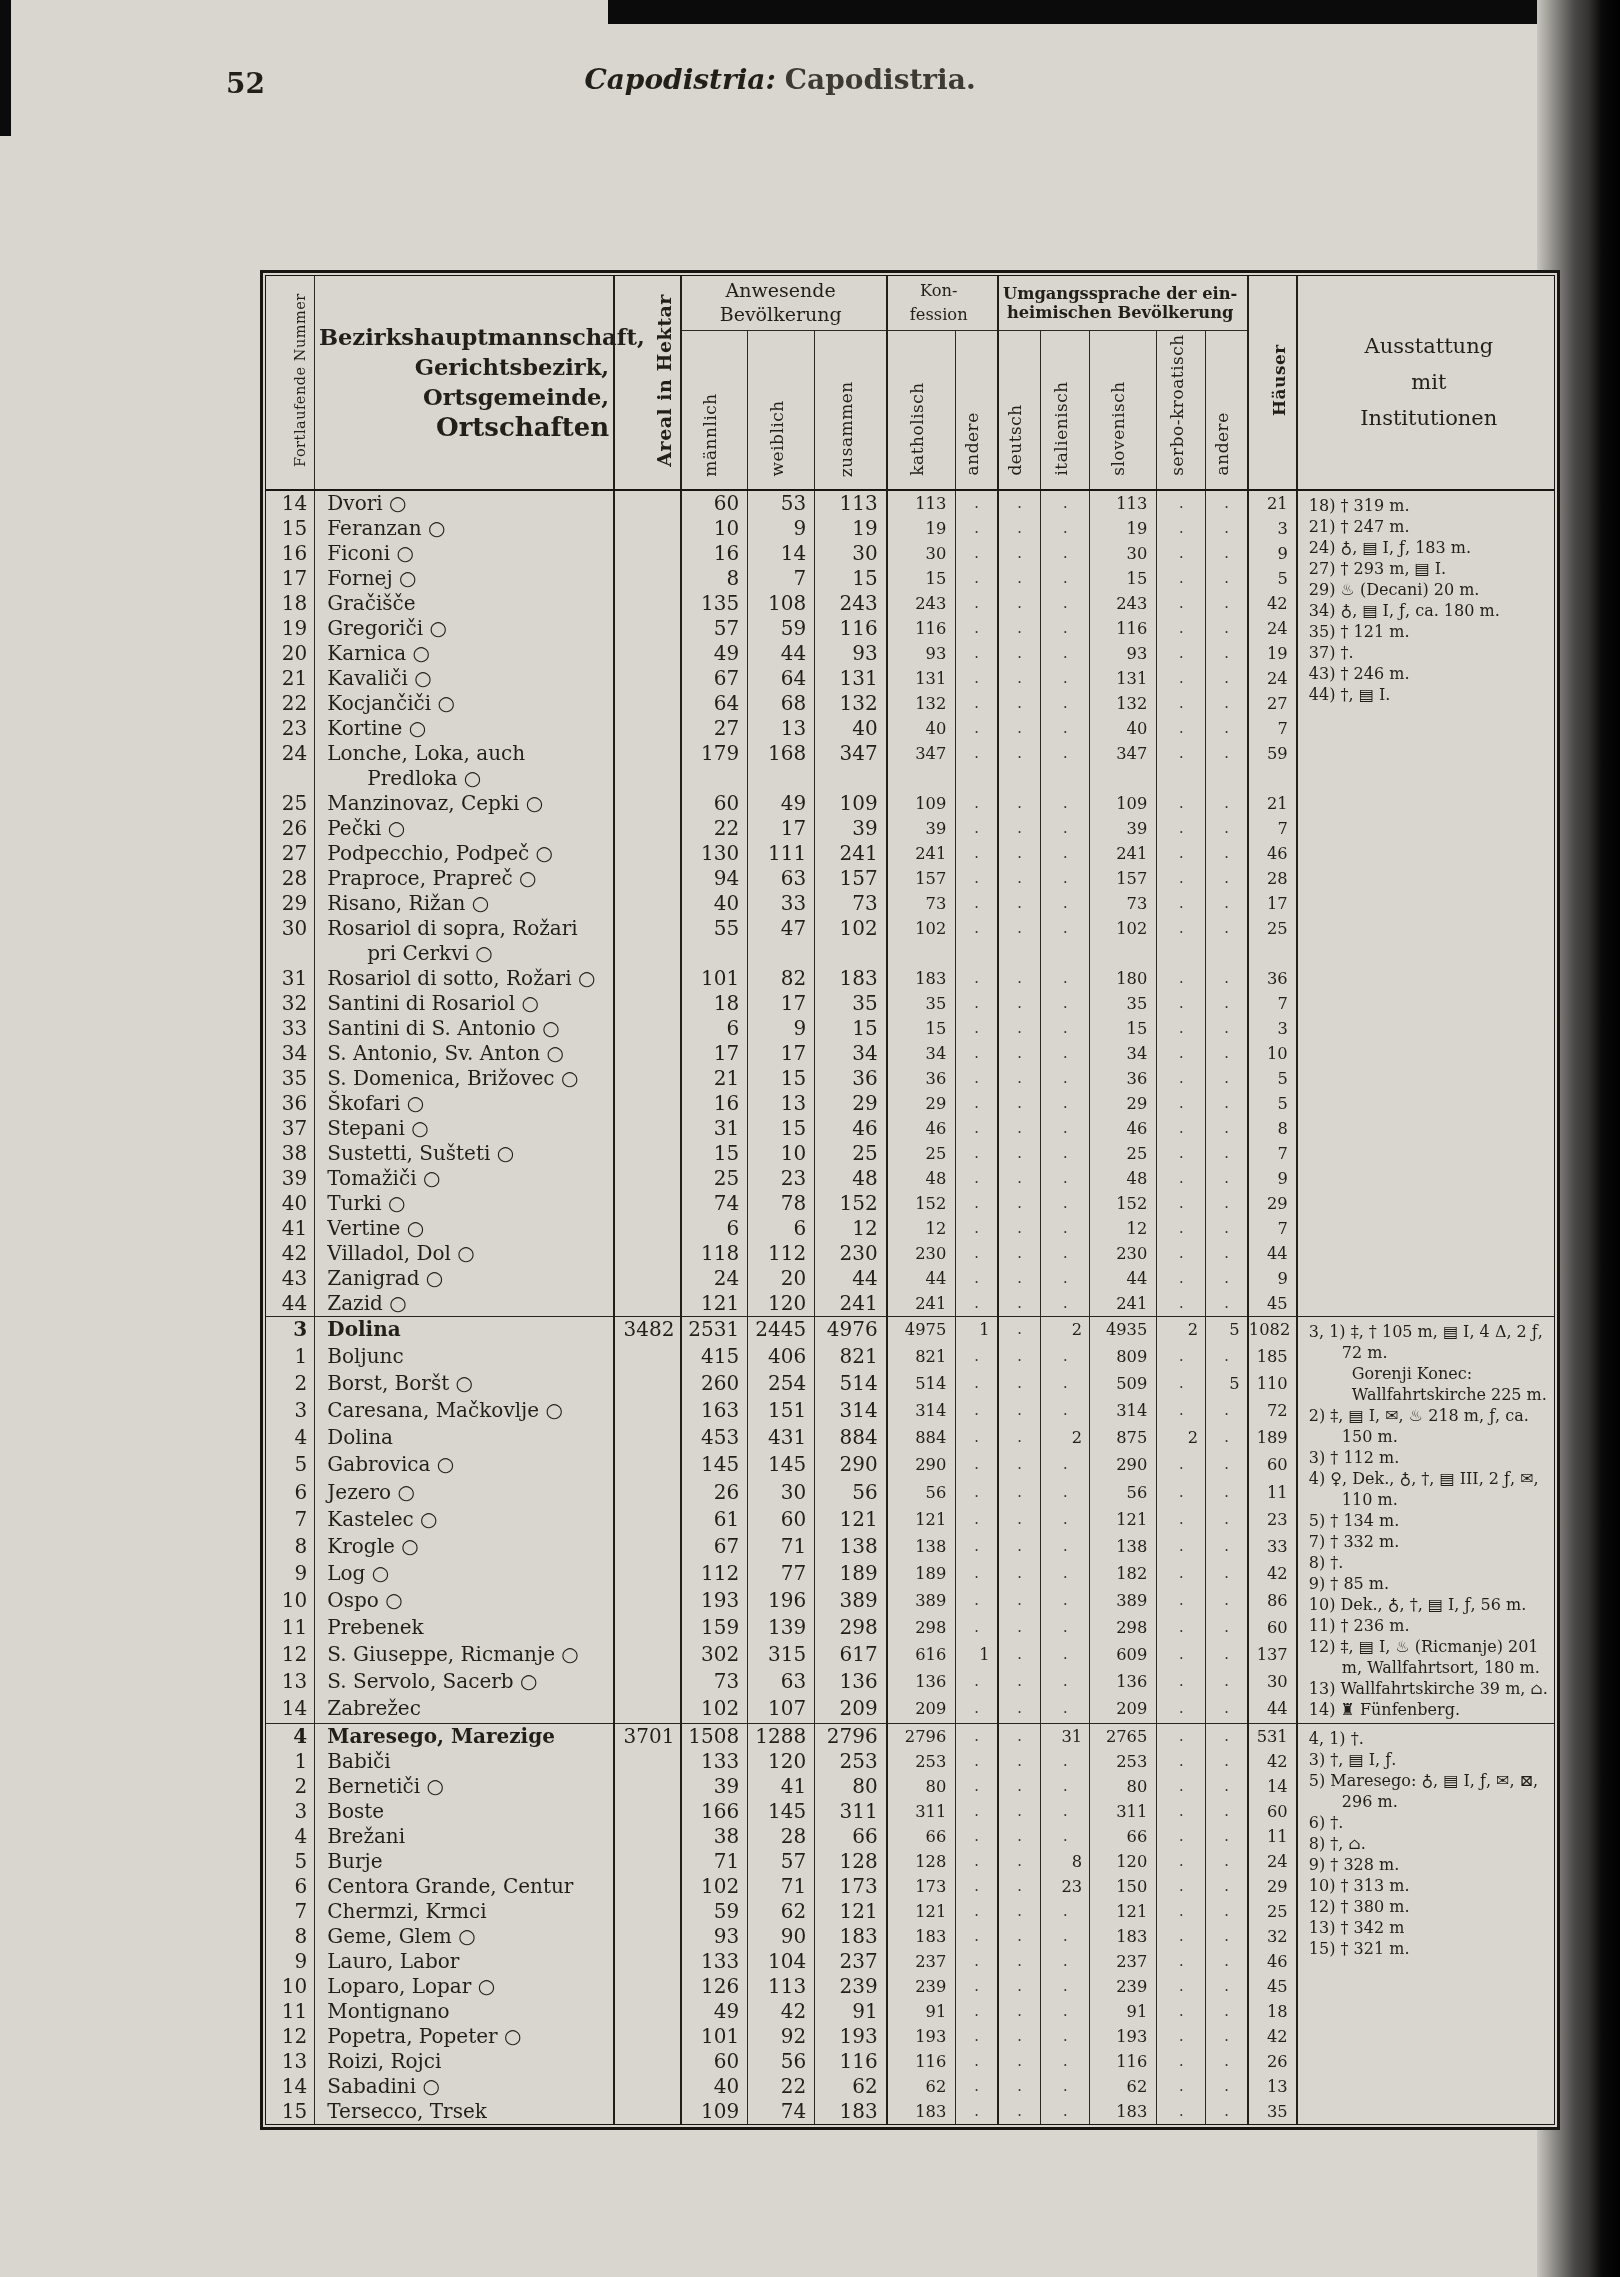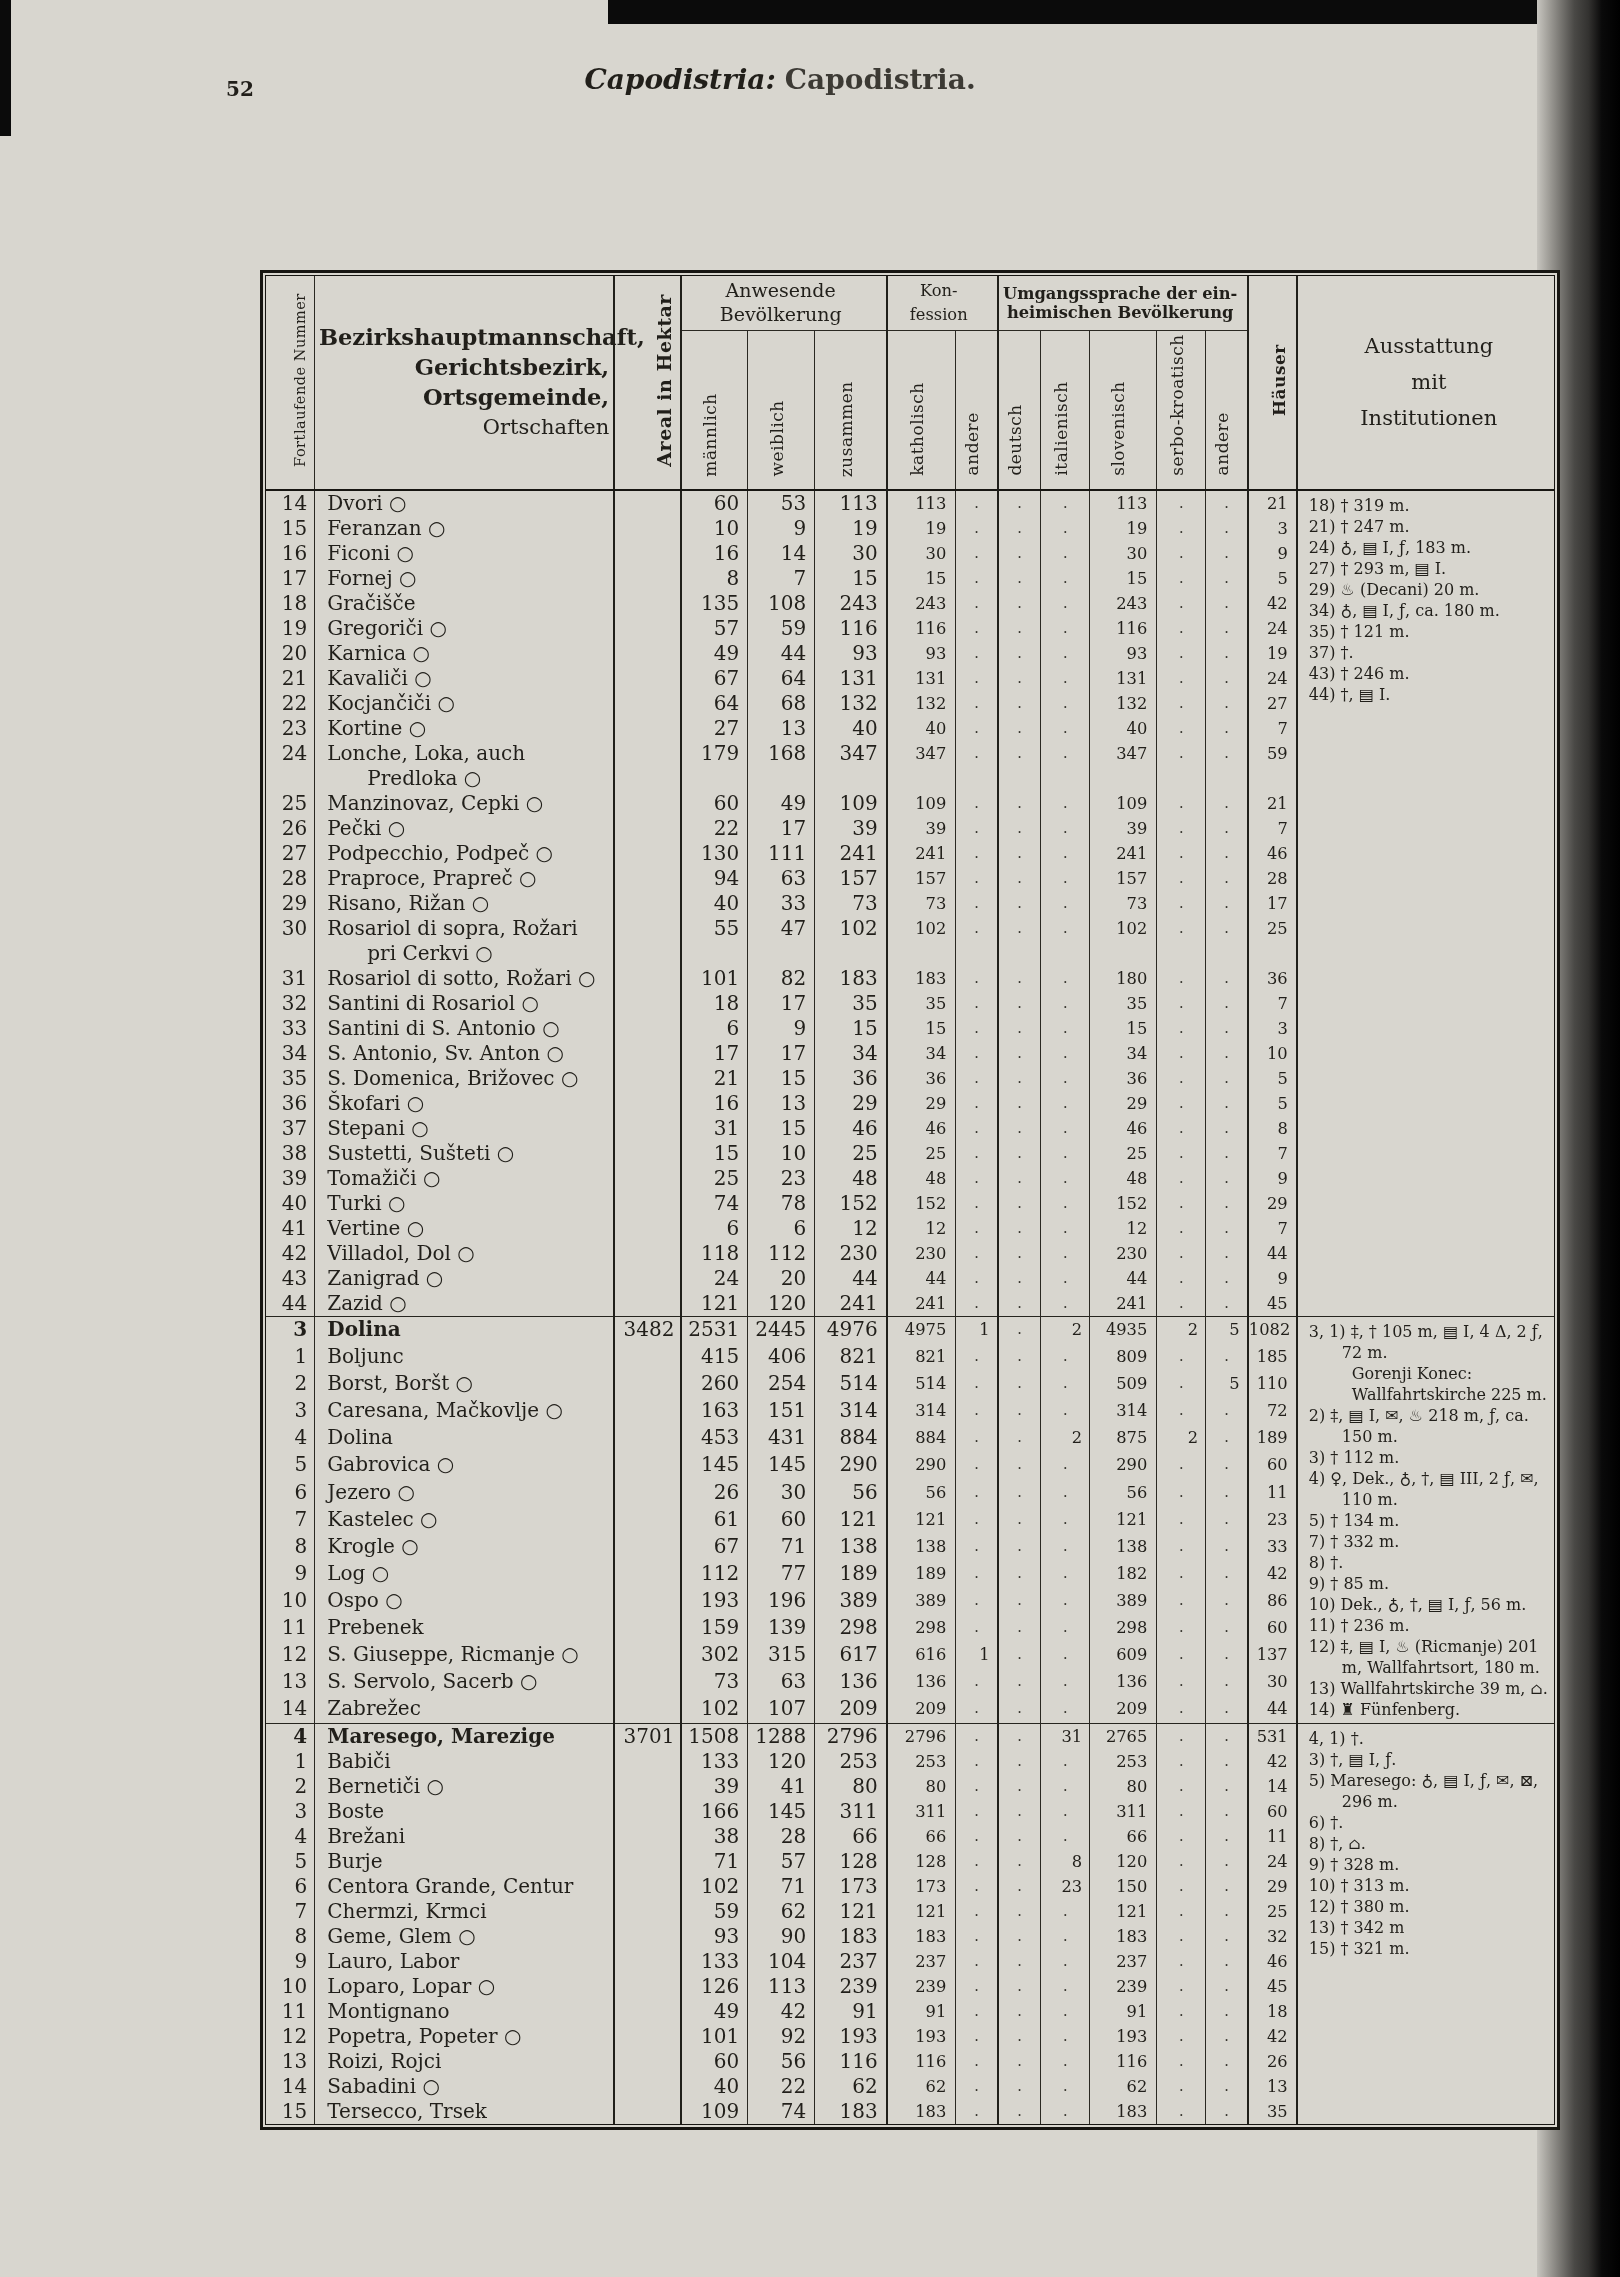--- a/index.html
+++ b/index.html
@@ -14,7 +14,7 @@
   .left-sliver{position:absolute;top:0;left:0;width:11px;height:136px;background:#0b0b0b;}
   .right-edge{position:absolute;top:0;right:0;width:83px;height:2278px;
     background:linear-gradient(to right,#c7c5bf 0%,#8a8883 22%,#4a4946 45%,#333230 62%,#0a0a0a 78%,#000 100%);}
-  .page-num{position:absolute;top:77px;left:226px;font-size:20px;font-weight:bold;}
+  .page-num{position:absolute;top:67px;left:226px;font-size:28px;font-weight:bold;}
   .page-title{position:absolute;top:63px;left:260px;width:1040px;text-align:center;font-size:28px;}
   .page-title .tb{font-weight:bold;font-style:italic;}
   .page-title .tn{font-weight:bold;opacity:.85;}

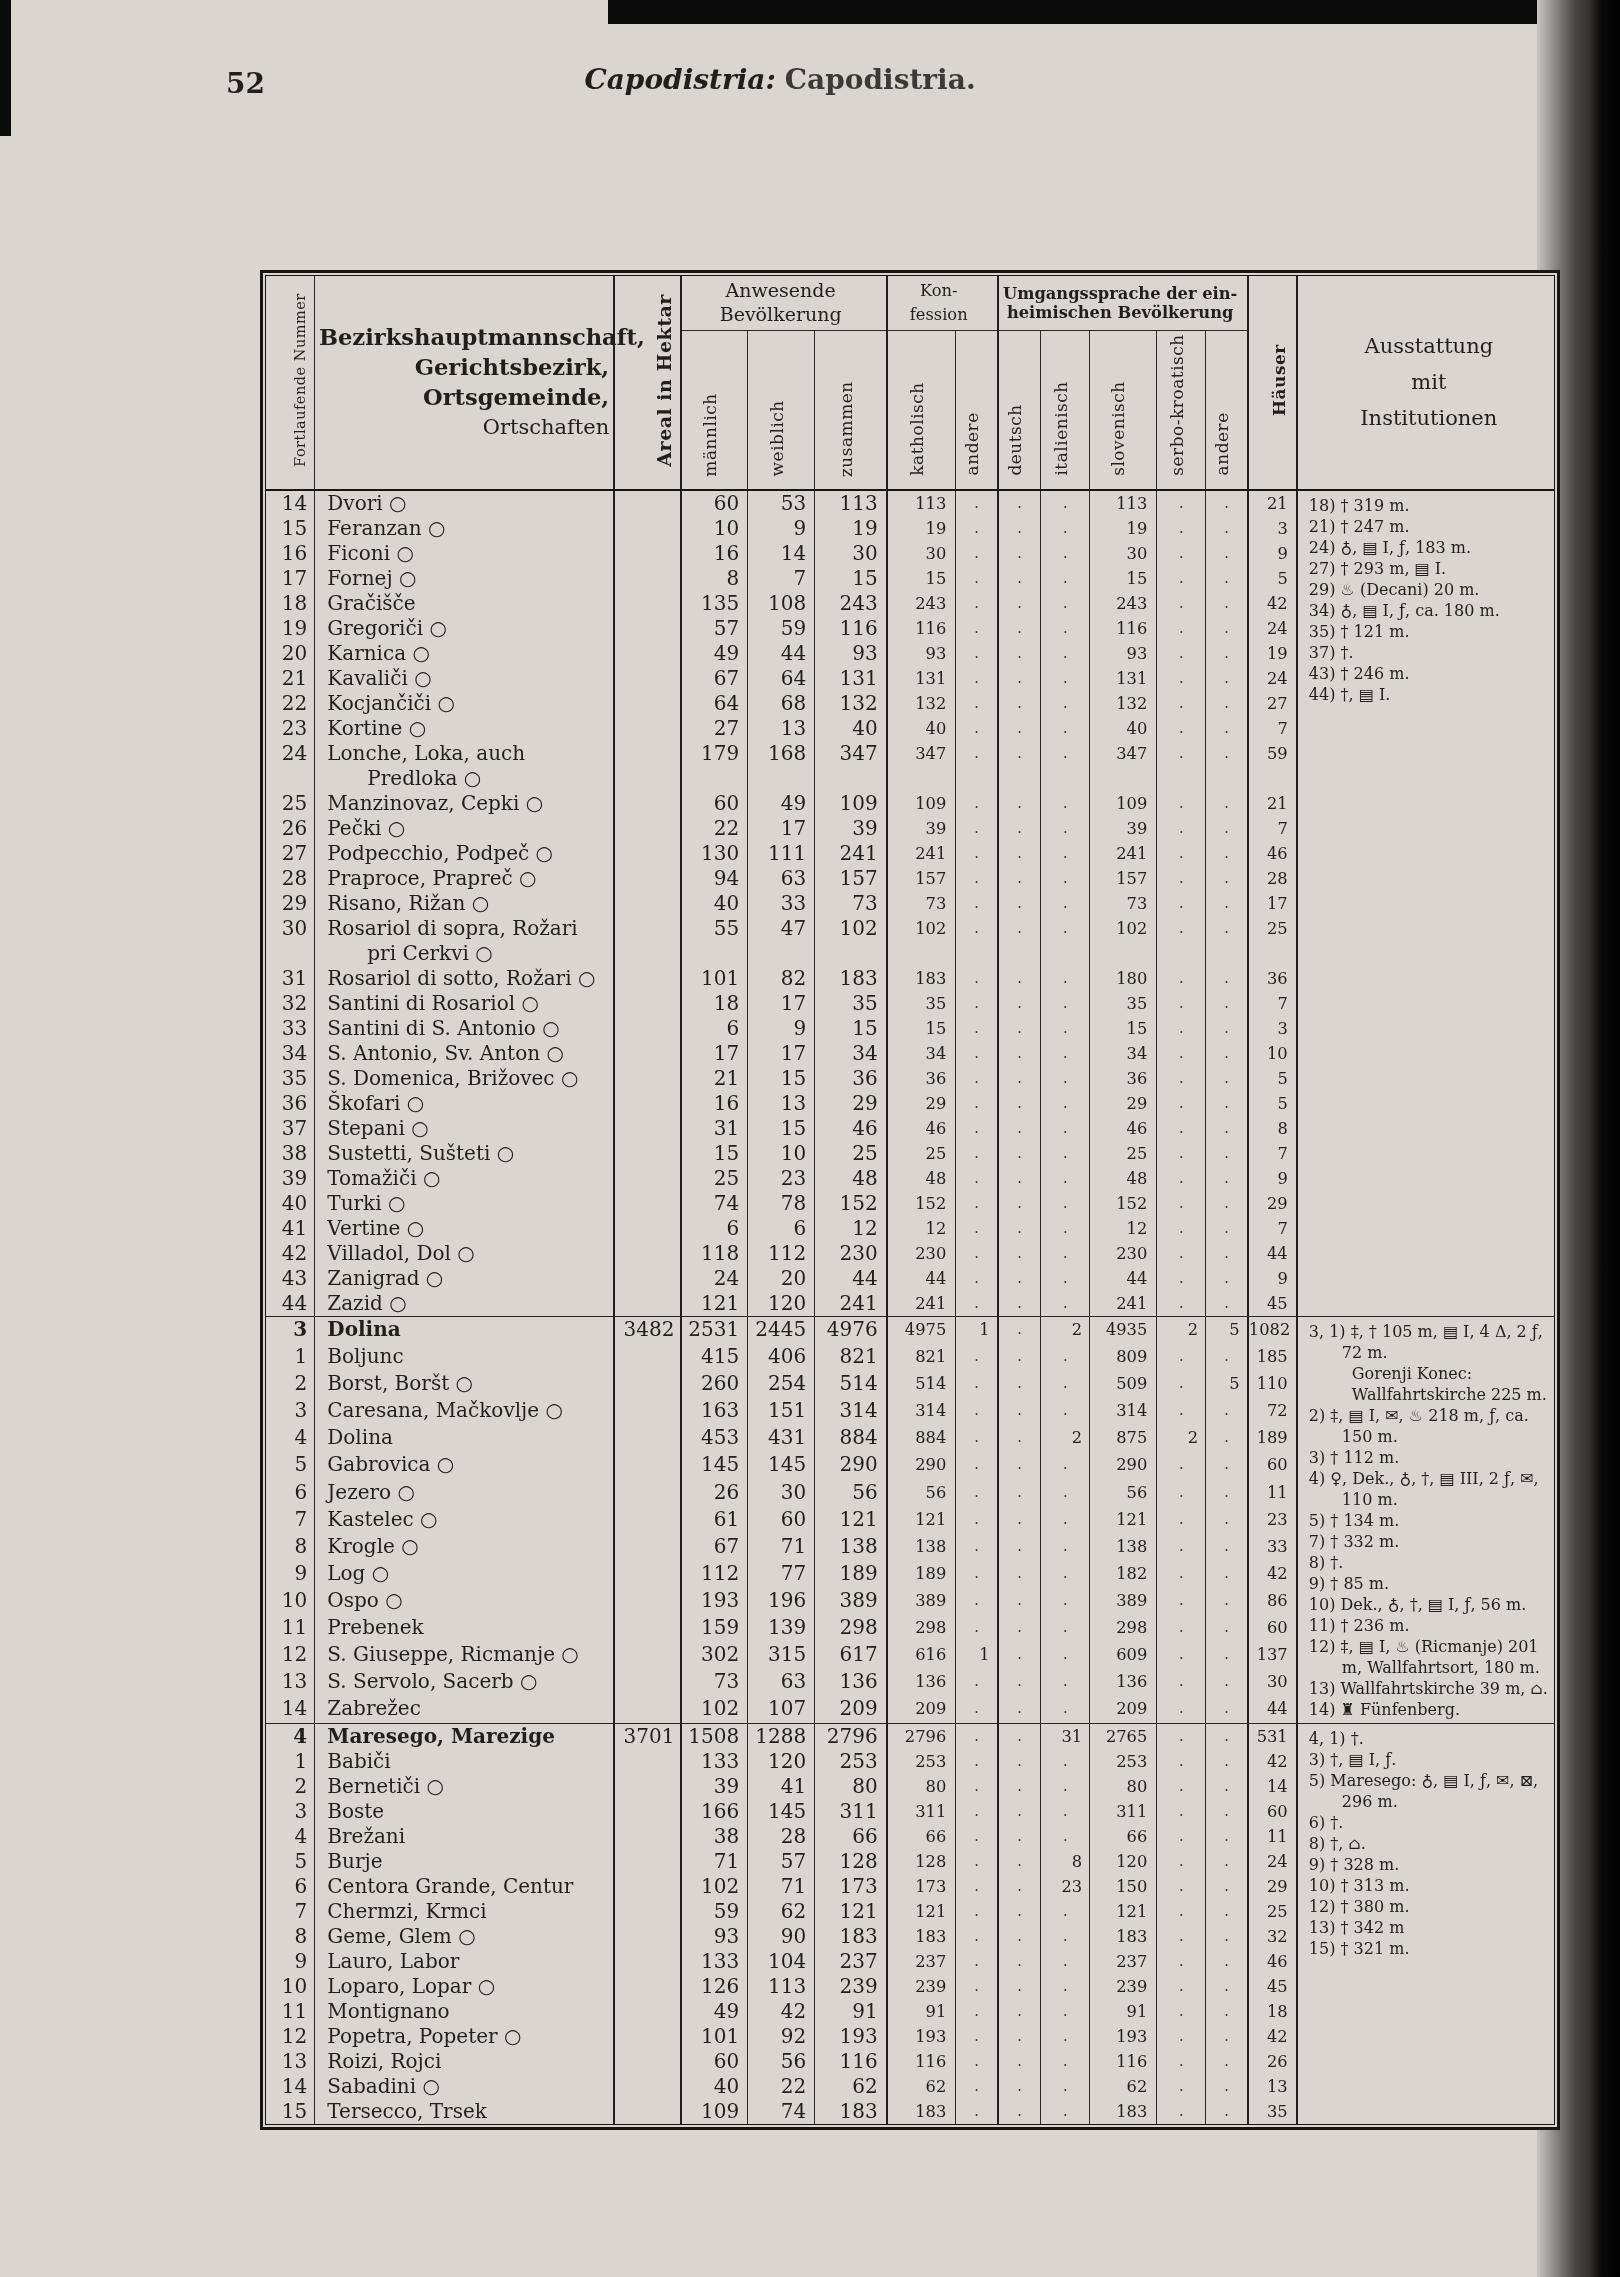--- a/index.html
+++ b/index.html
@@ -50,7 +50,7 @@
   .h-nr .vlabel{font-size:14.5px;}
   .h-place{padding:5.4px 3.6px;}
   .h-place .pl{text-align:right;font-size:22.6px;line-height:30px;}
-  .h-place .pl4{font-size:21px;font-weight:normal;}
+  .h-place .pl4{font-size:26px;font-weight:bold;}
   .h-group{font-size:19px;line-height:23.5px;padding:3.6px 1.8px;}
   .h-group .gl{text-align:center;}
   .h-lang{font-size:14.5px;line-height:19px;font-weight:bold;}

